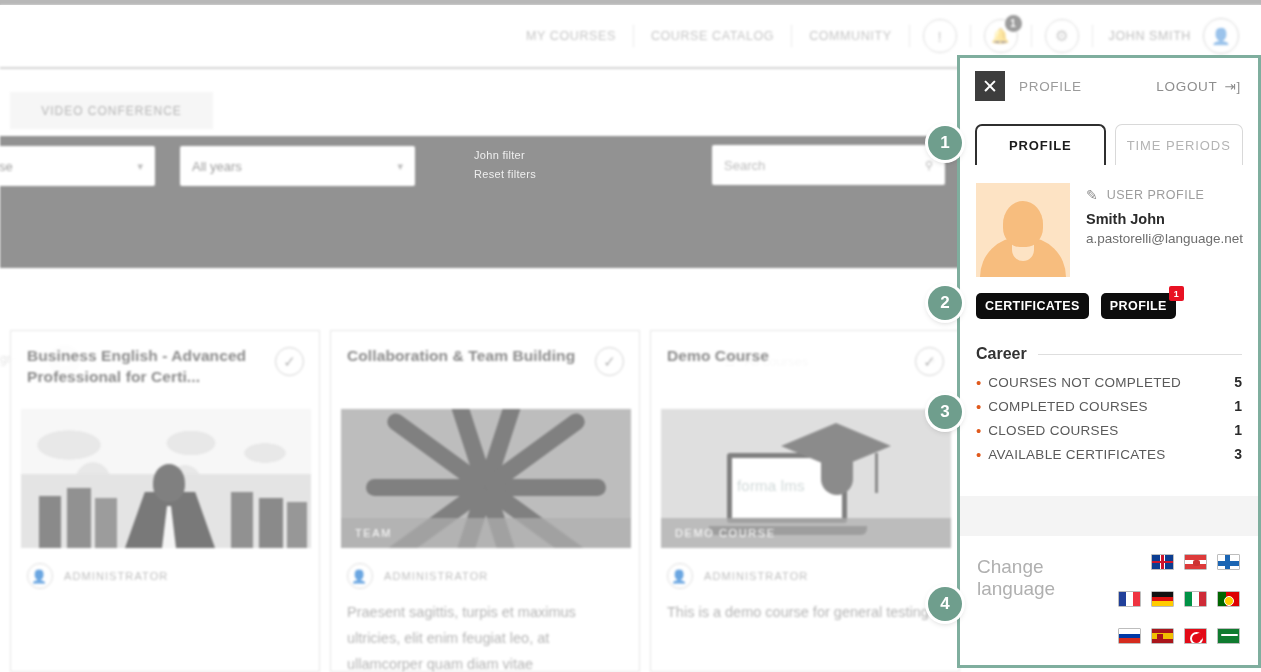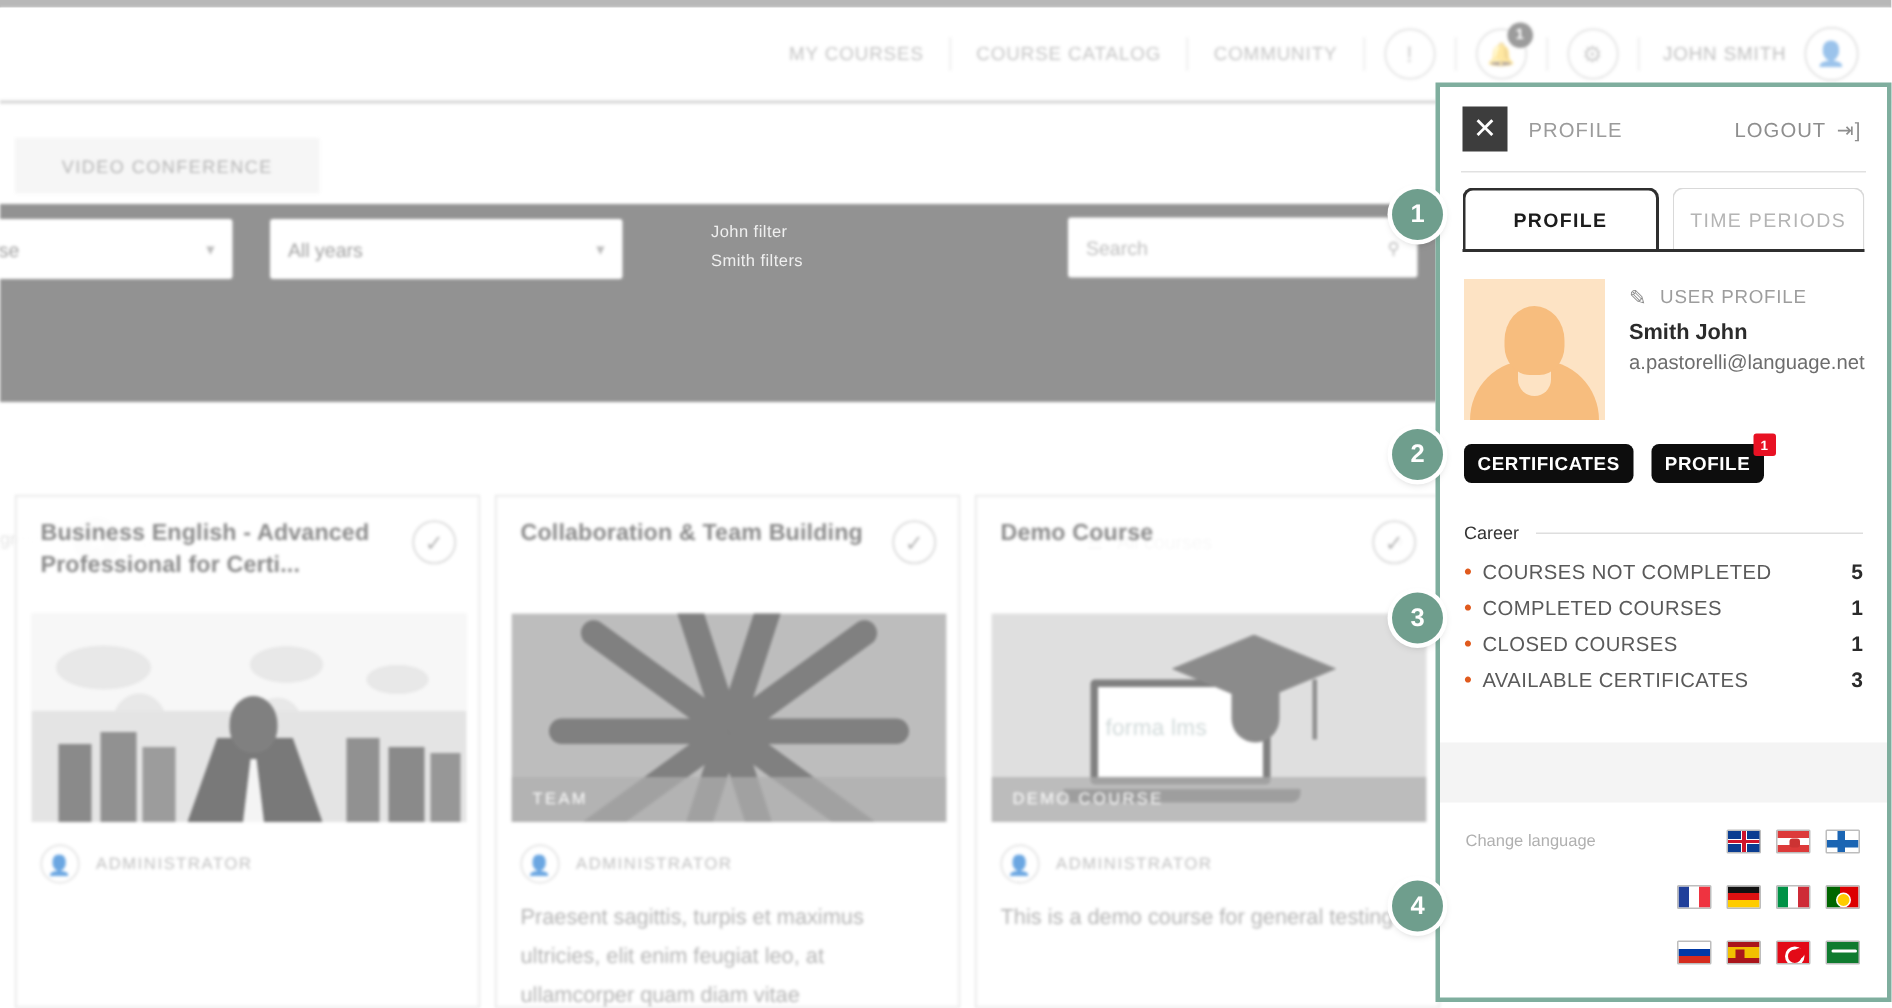--- a/index.html
+++ b/index.html
@@ -321,7 +321,7 @@
     </div>
     <div class="applyfilter">
       <div>John filter</div>
-      <div>Smith filters</div>
+      <div>Reset filters</div>
     </div>
 
     <div class="cards">

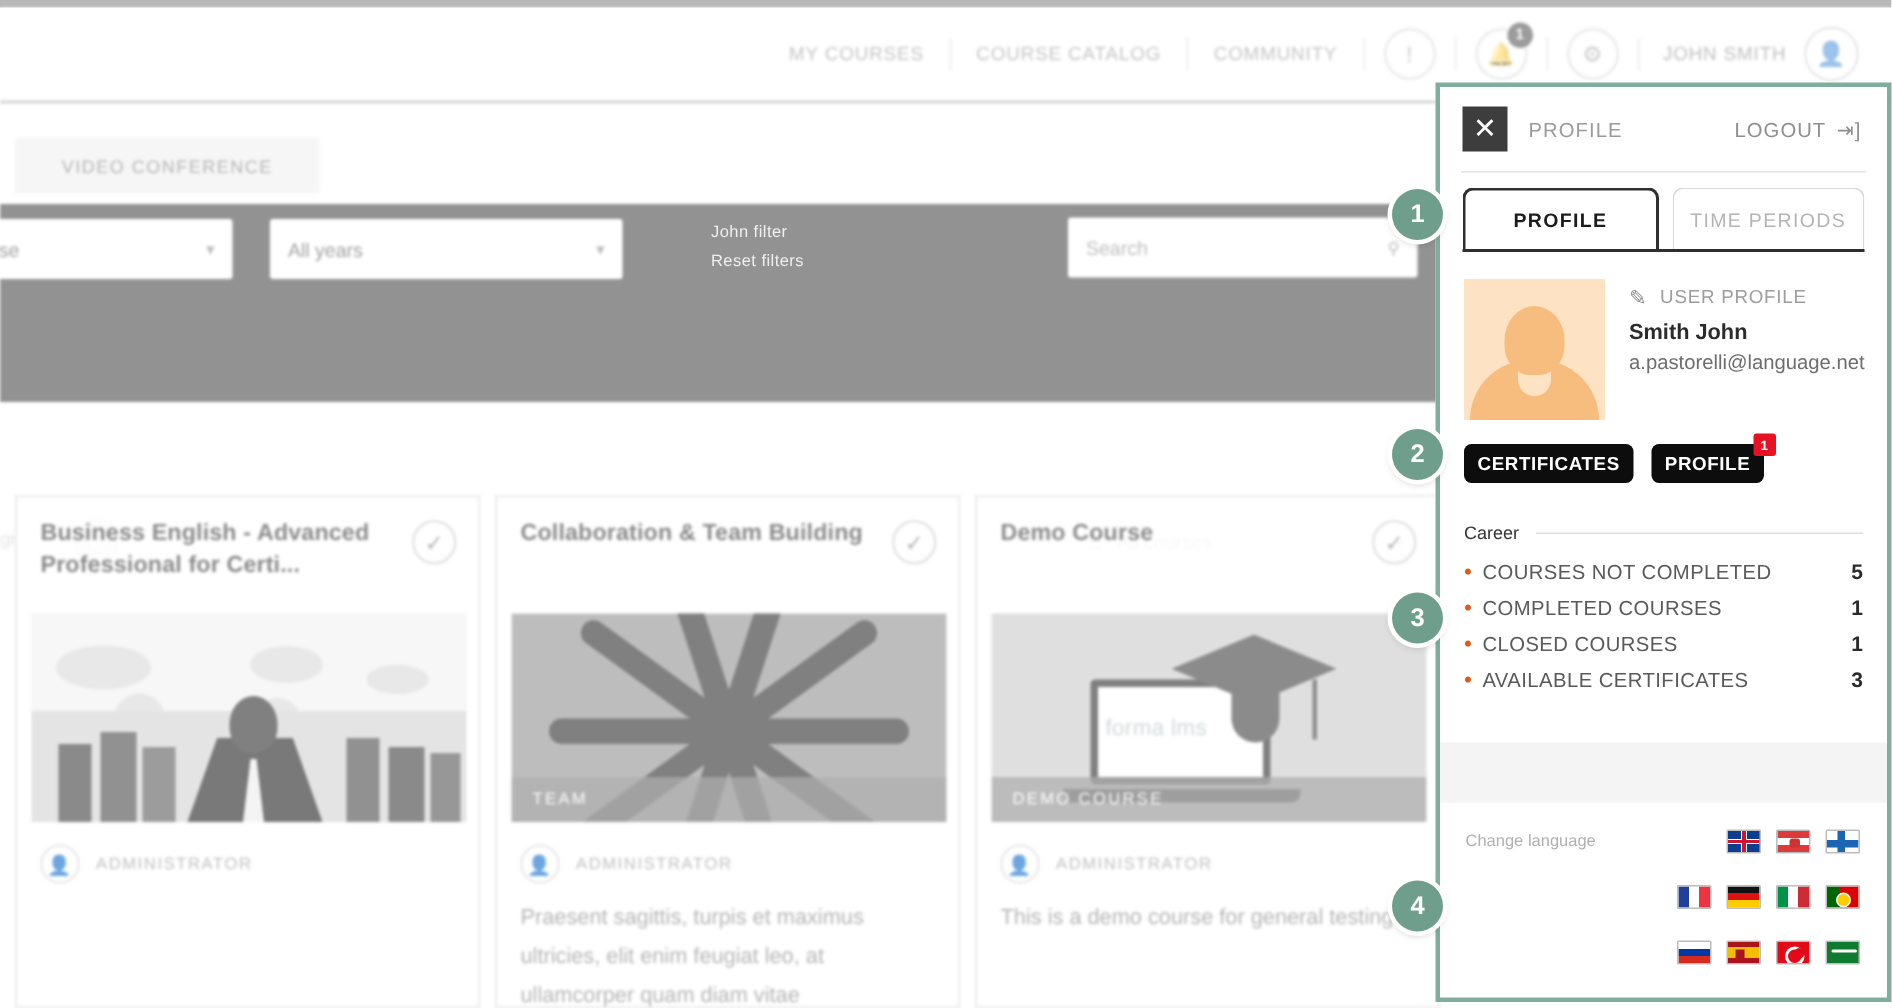--- a/index.html
+++ b/index.html
@@ -210,7 +210,7 @@
   }
 
   .career-head { display: flex; align-items: center; gap: 11px; margin-top: 26px; }
-  .career-head .ctitle { font-size: 12px; font-weight: normal; color: #333; }
+  .career-head .ctitle { font-size: 16px; font-weight: bold; color: #333; }
   .career-head .cline { flex: 1; height: 1px; background: #dedede; }
   .career-list { margin-top: 11px; }
   .career-item { display: flex; align-items: center; margin-bottom: 8px; }

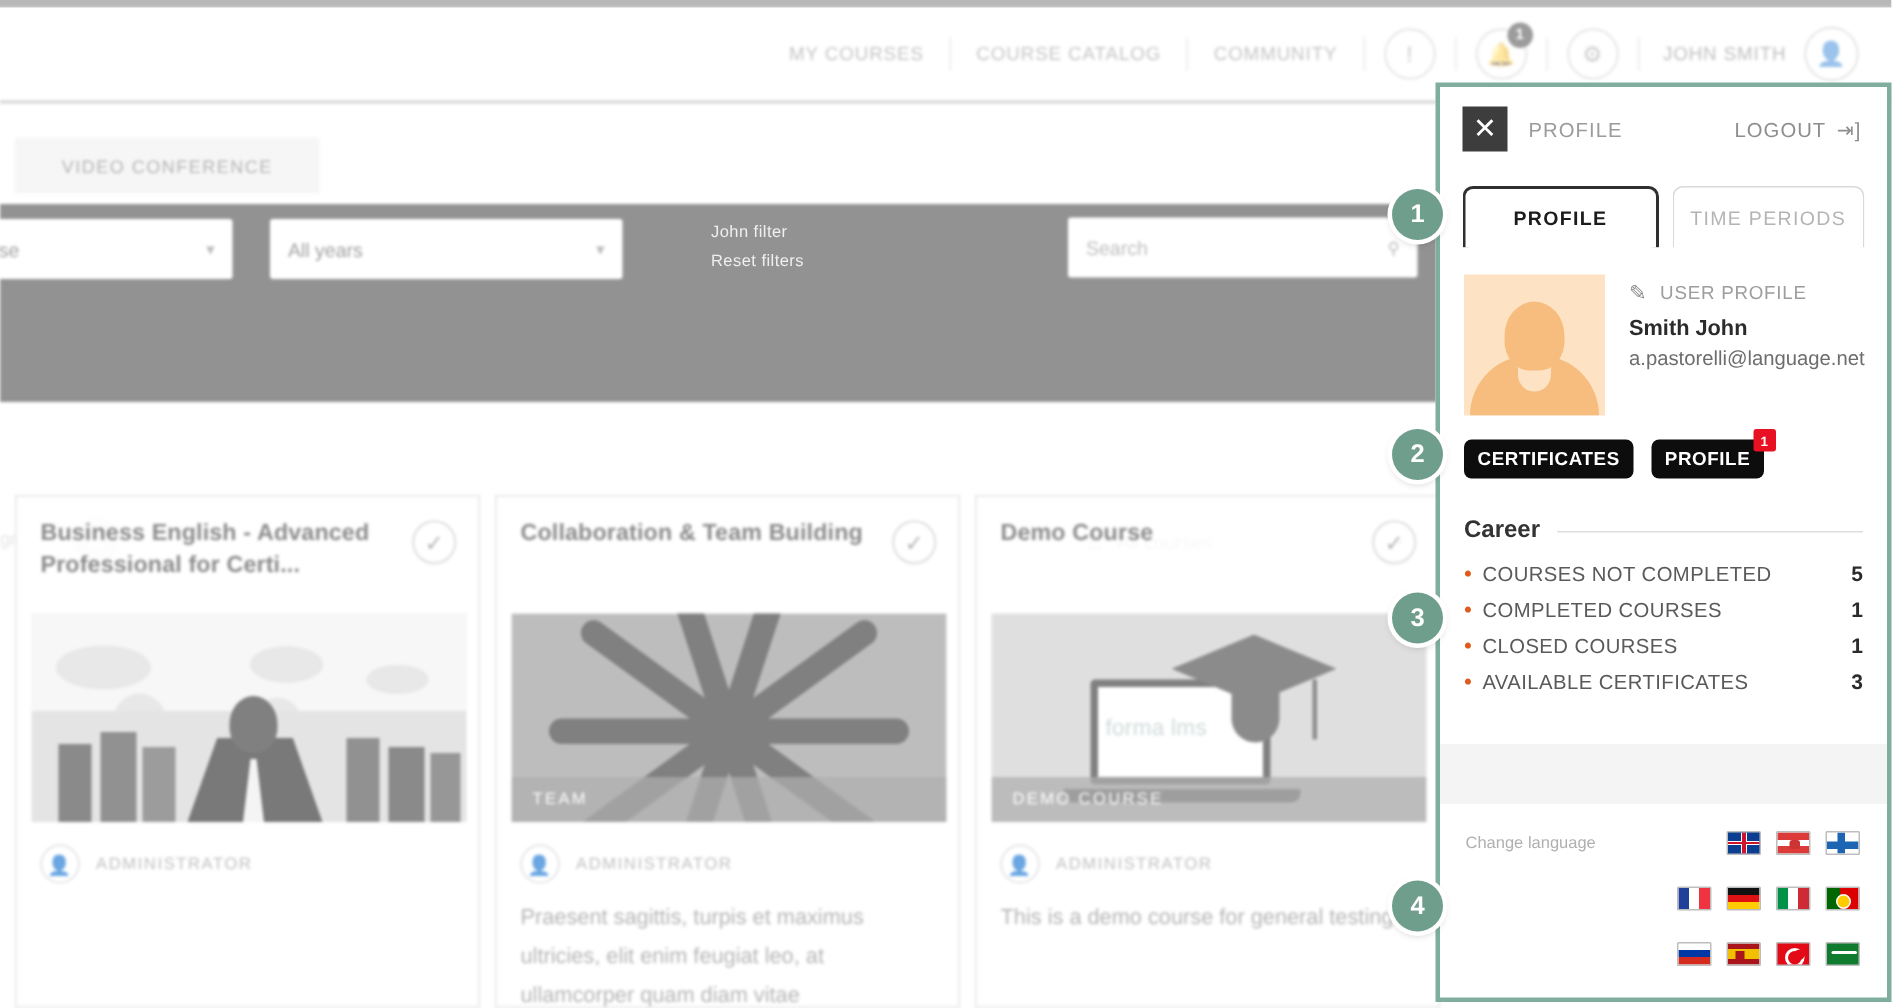--- a/index.html
+++ b/index.html
@@ -221,7 +221,7 @@
   .gray-band { height: 40px; background: #f4f4f4; margin-top: 26px; flex: 0 0 auto; }
 
   .lang-area { padding: 18px 18px 0 17px; display: flex; flex: 1 1 auto; }
-  .lang-label { font-size: 11px; color: #b0b0b0; padding-top: 2px; text-align: right; }
+  .lang-label { font-size: 19px; color: #b0b0b0; padding-top: 2px; }
   .flags { margin-left: auto; }
   .flag-row { display: flex; gap: 10px; margin-bottom: 21px; justify-content: flex-end; }
   .flag { width: 23px; height: 16px; border: 1px solid #bdbdbd; position: relative; overflow: hidden; border-radius: 1px; }

